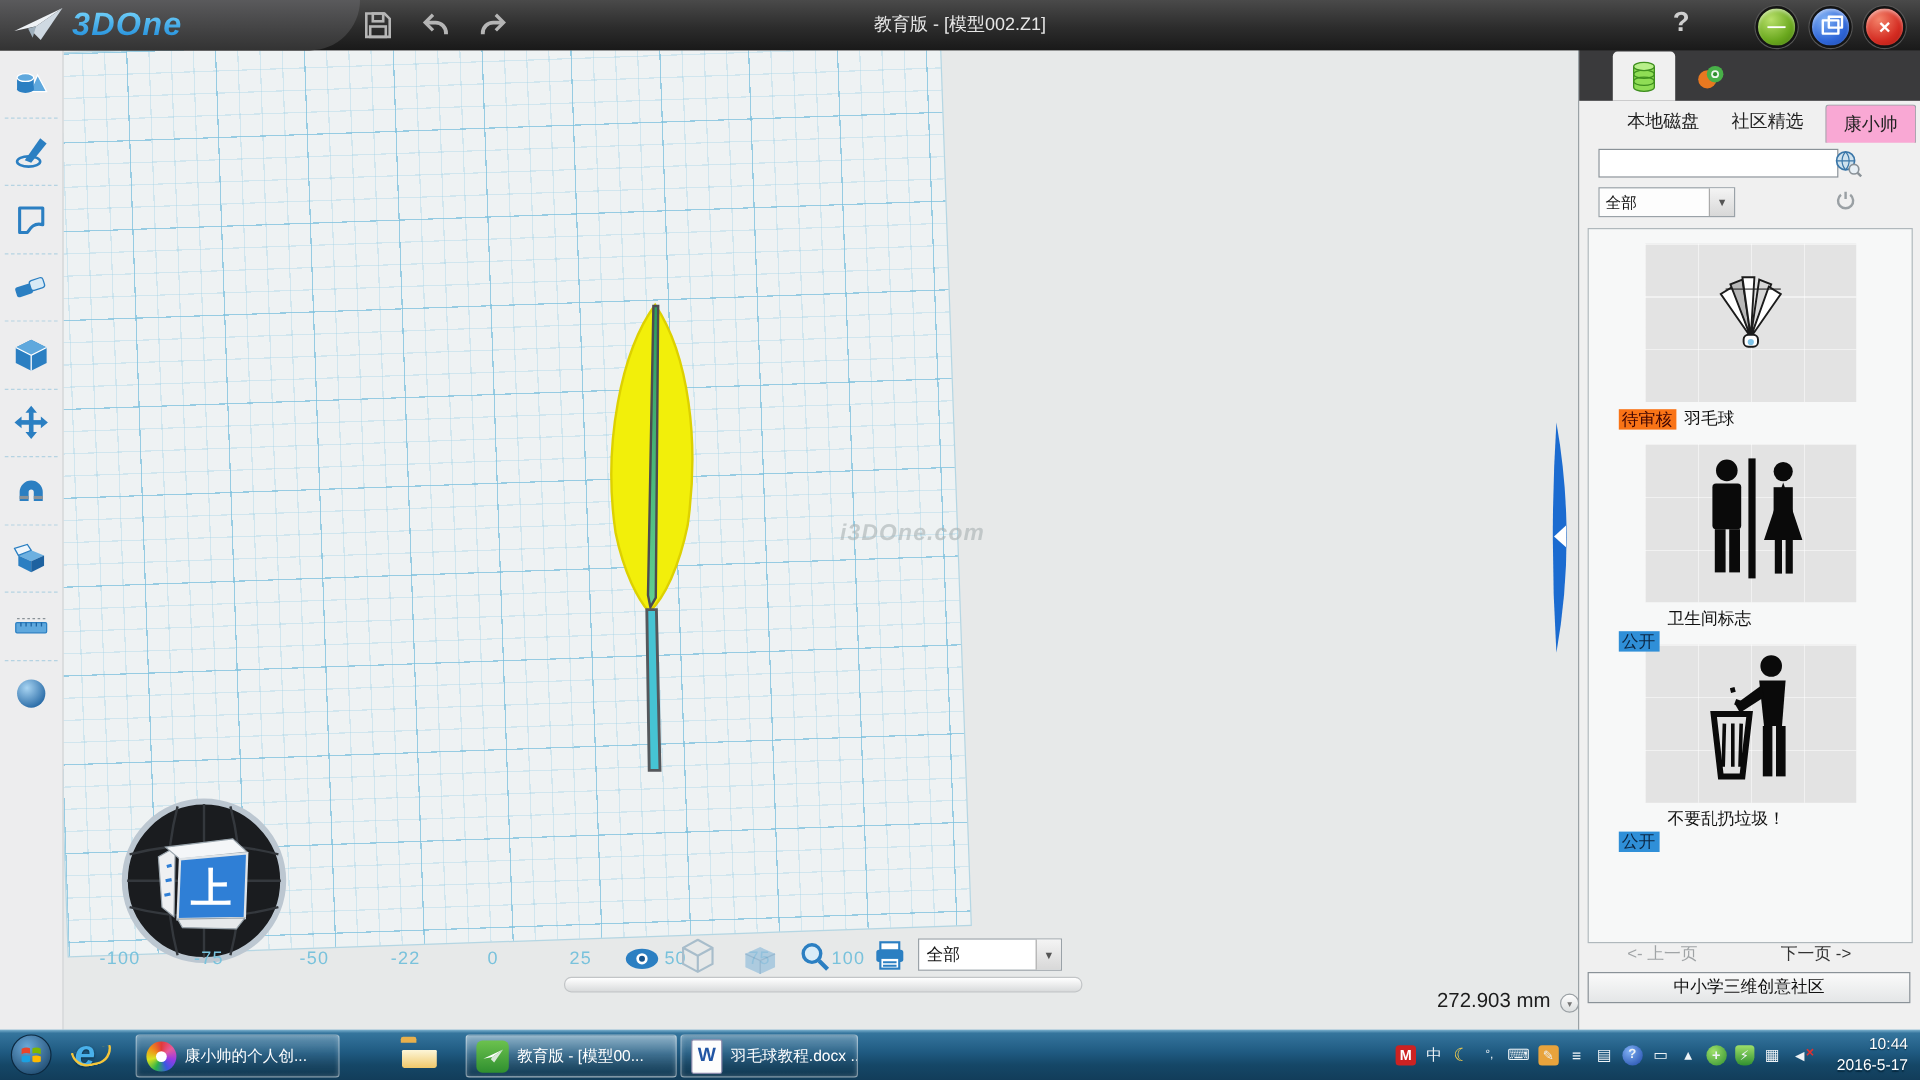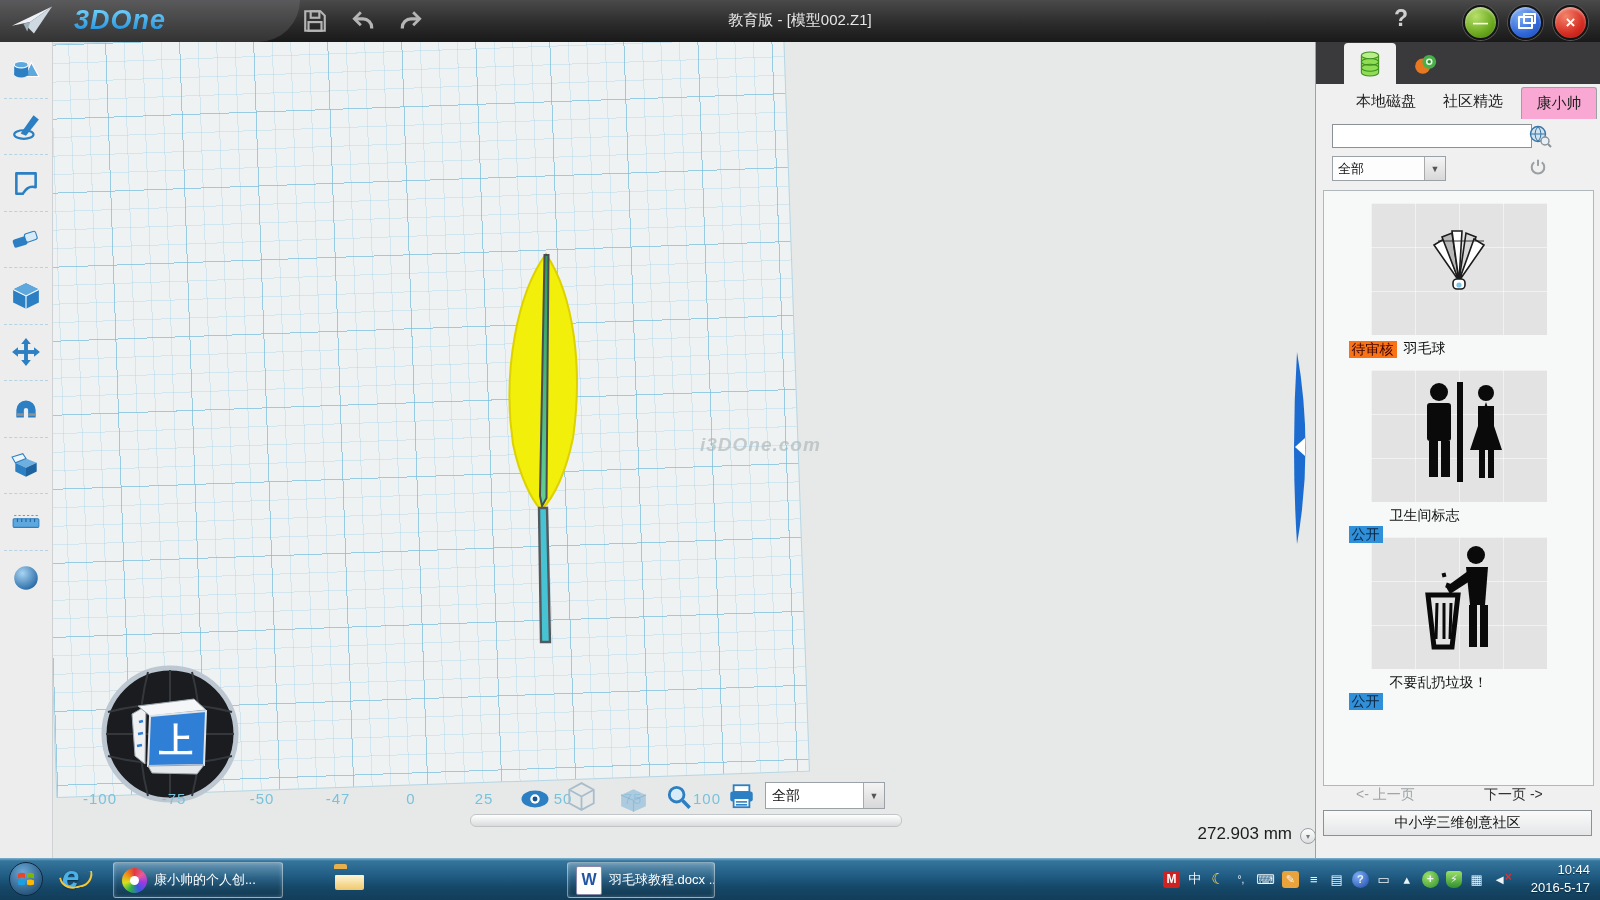--- a/index.html
+++ b/index.html
@@ -12,7 +12,7 @@
     background:linear-gradient(#4a4a4a,#2c2c2c 55%,#191919);z-index:50;}
   .titlebar::before{content:'';position:absolute;left:0;top:0;width:300px;height:42px;
     background:linear-gradient(#5a5a5c,#333);border-radius:0 0 90px 0;}
-  .logo-area{position:absolute;left:10px;top:3px;display:flex;align-items:center;gap:20px;}
+  .logo-area{position:absolute;left:10px;top:3px;display:flex;align-items:center;gap:6px;}
   .logo-text{font-size:27px;font-weight:bold;font-style:italic;letter-spacing:1px;
     background:linear-gradient(180deg,#7fdcff,#1583d6);-webkit-background-clip:text;
     background-clip:text;color:transparent;}

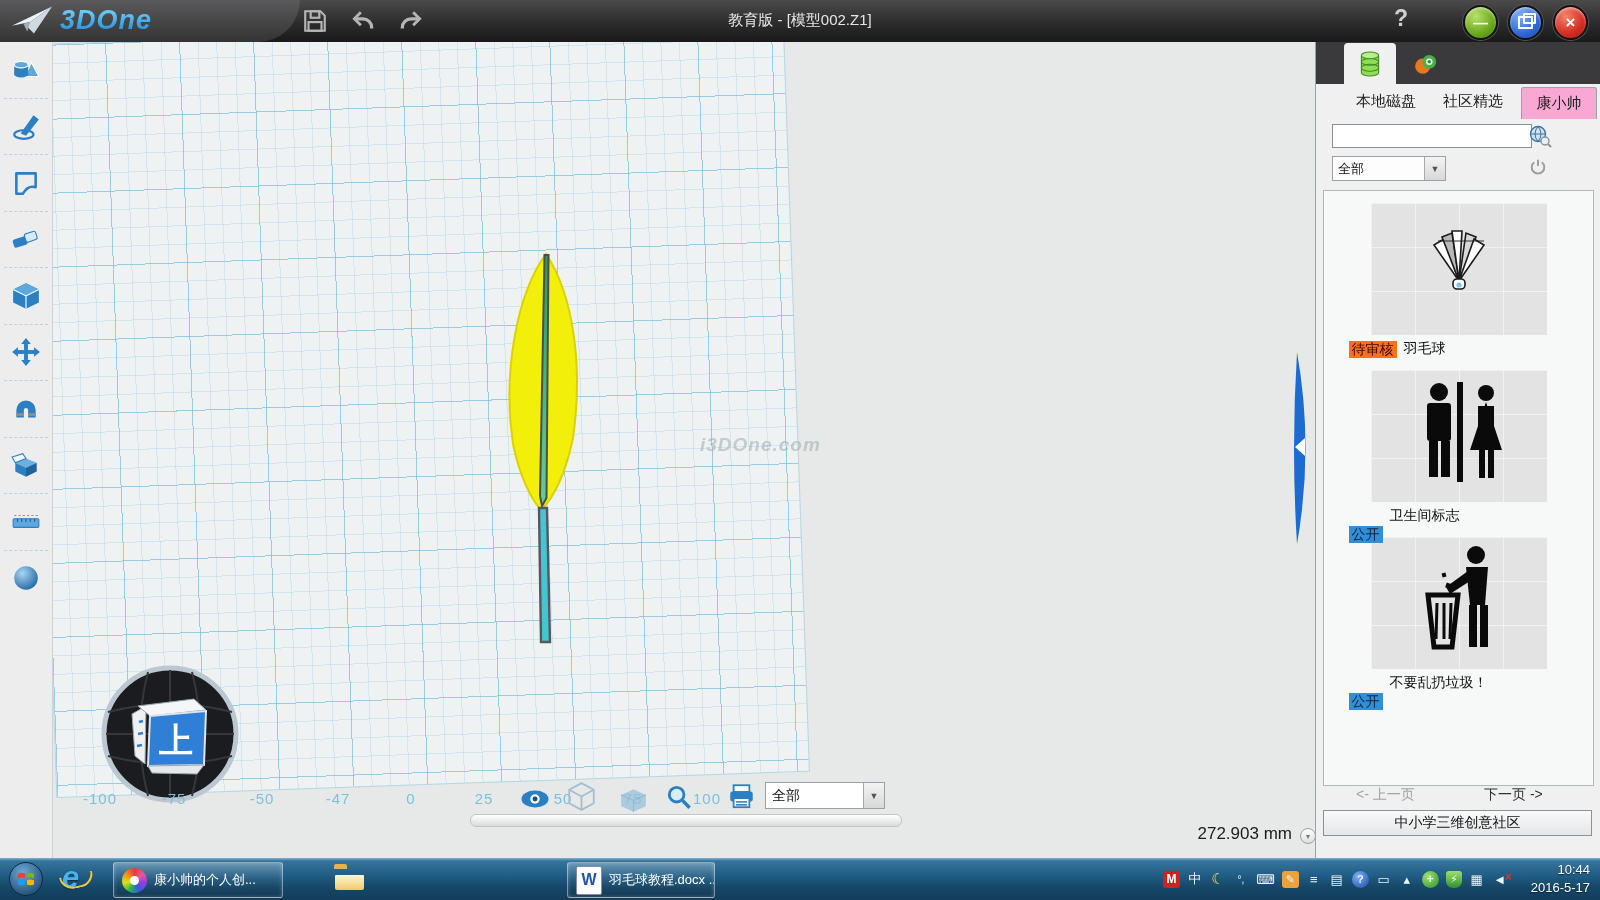--- a/index.html
+++ b/index.html
@@ -348,7 +348,7 @@
     <span class="ruler-mark" style="left:48px">-100</span>
     <span class="ruler-mark" style="left:122px">-75</span>
     <span class="ruler-mark" style="left:210px">-50</span>
-    <span class="ruler-mark" style="left:286px">-47</span>
+    <span class="ruler-mark" style="left:286px">-22</span>
     <span class="ruler-mark" style="left:359px">0</span>
     <span class="ruler-mark" style="left:432px">25</span>
     <span class="ruler-mark" style="left:511px">50</span>

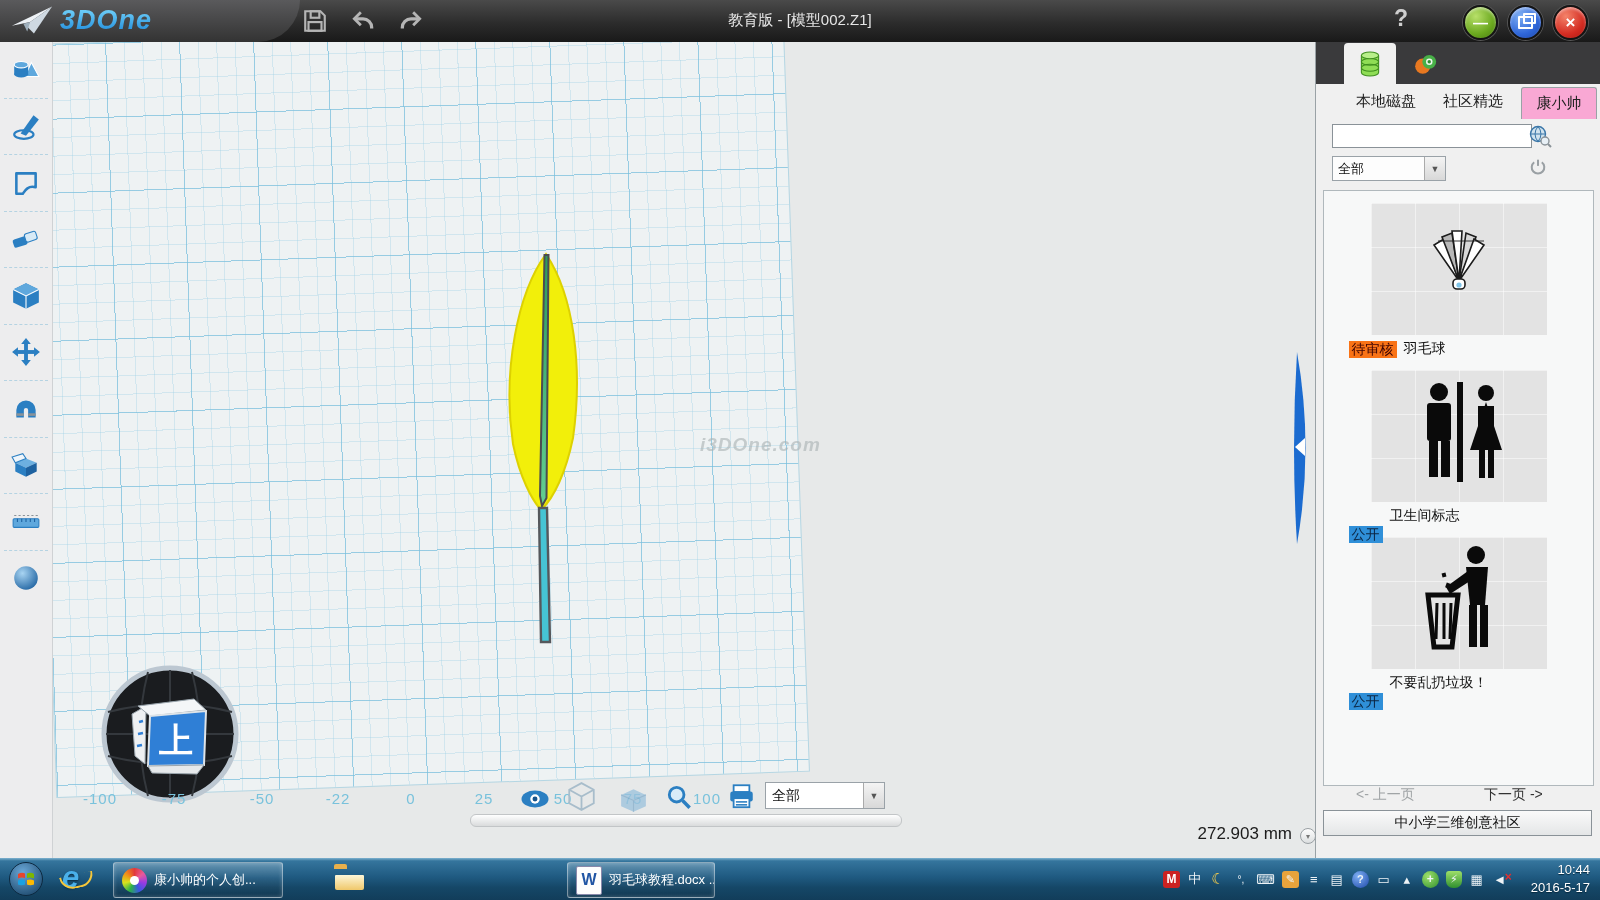--- a/index.html
+++ b/index.html
@@ -549,6 +549,15 @@
     <span class="task-icon-only" style="left:278px"><span class="ff-icon"></span></span>
     <span class="task-icon-only" style="left:334px;top:10px"><span class="folder-icon"></span></span>
 
+    <div class="task-btn active" style="left:388px;width:158px">
+      <span class="threed-chip">
+        <svg width="18" height="14" viewBox="0 0 46 34">
+          <path d="M2 23 L44 3 L21 19 Z" fill="#ffffff"></path>
+          <path d="M21 19 L44 3 L25 31 L18 24 Z" fill="#d8e8d8"></path>
+        </svg>
+      </span>
+      <span>教育版 - [模型00...</span>
+    </div>
 
     <div class="task-btn" style="left:567px;width:130px">
       <span class="word-chip">W</span>

